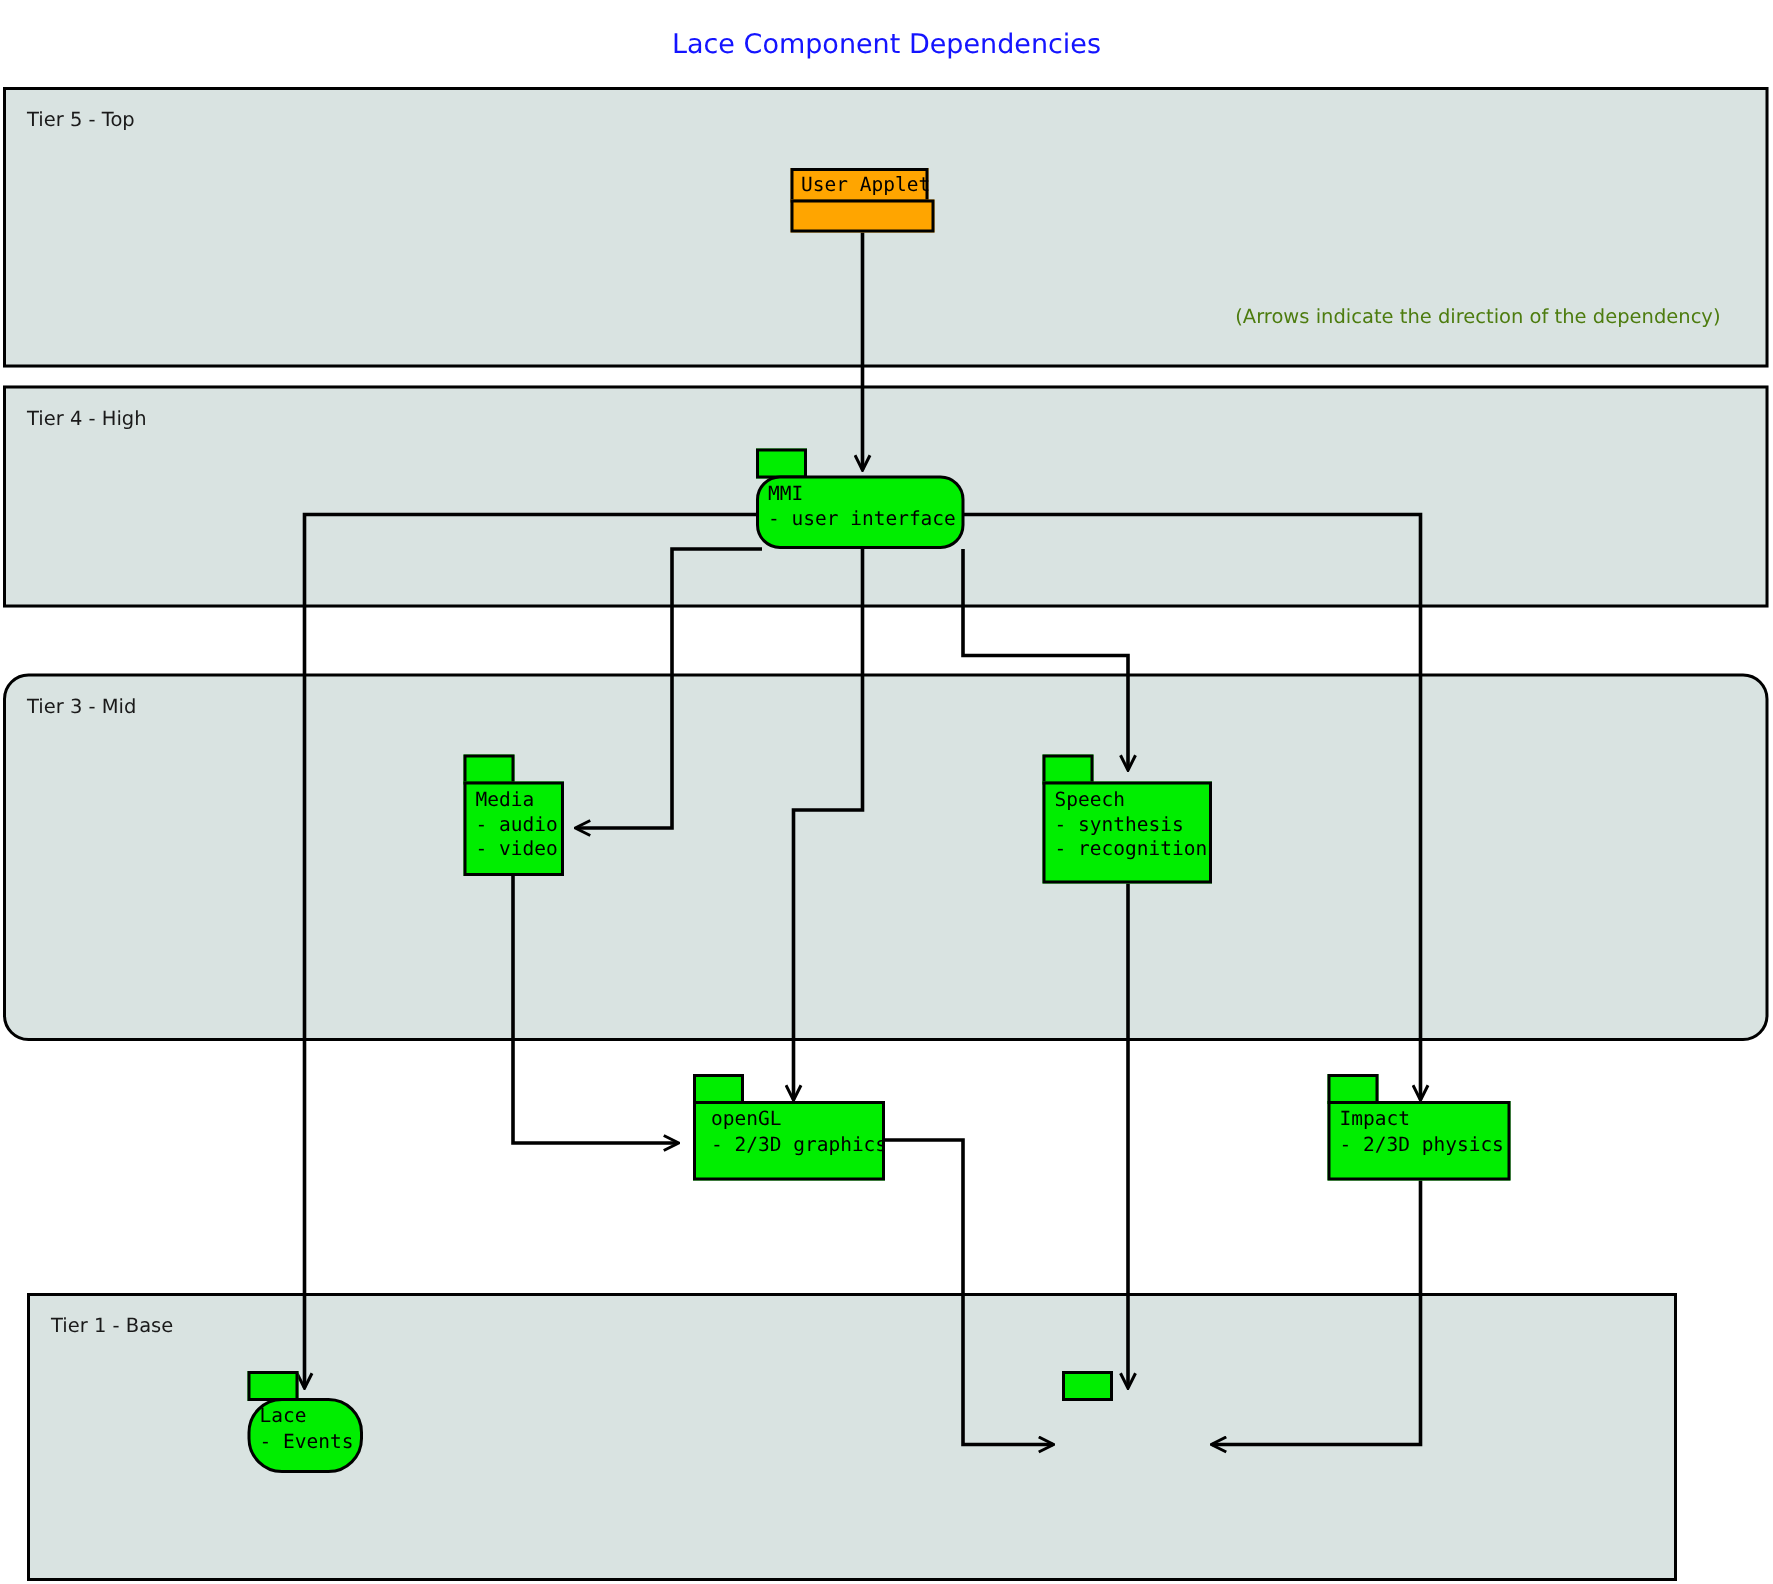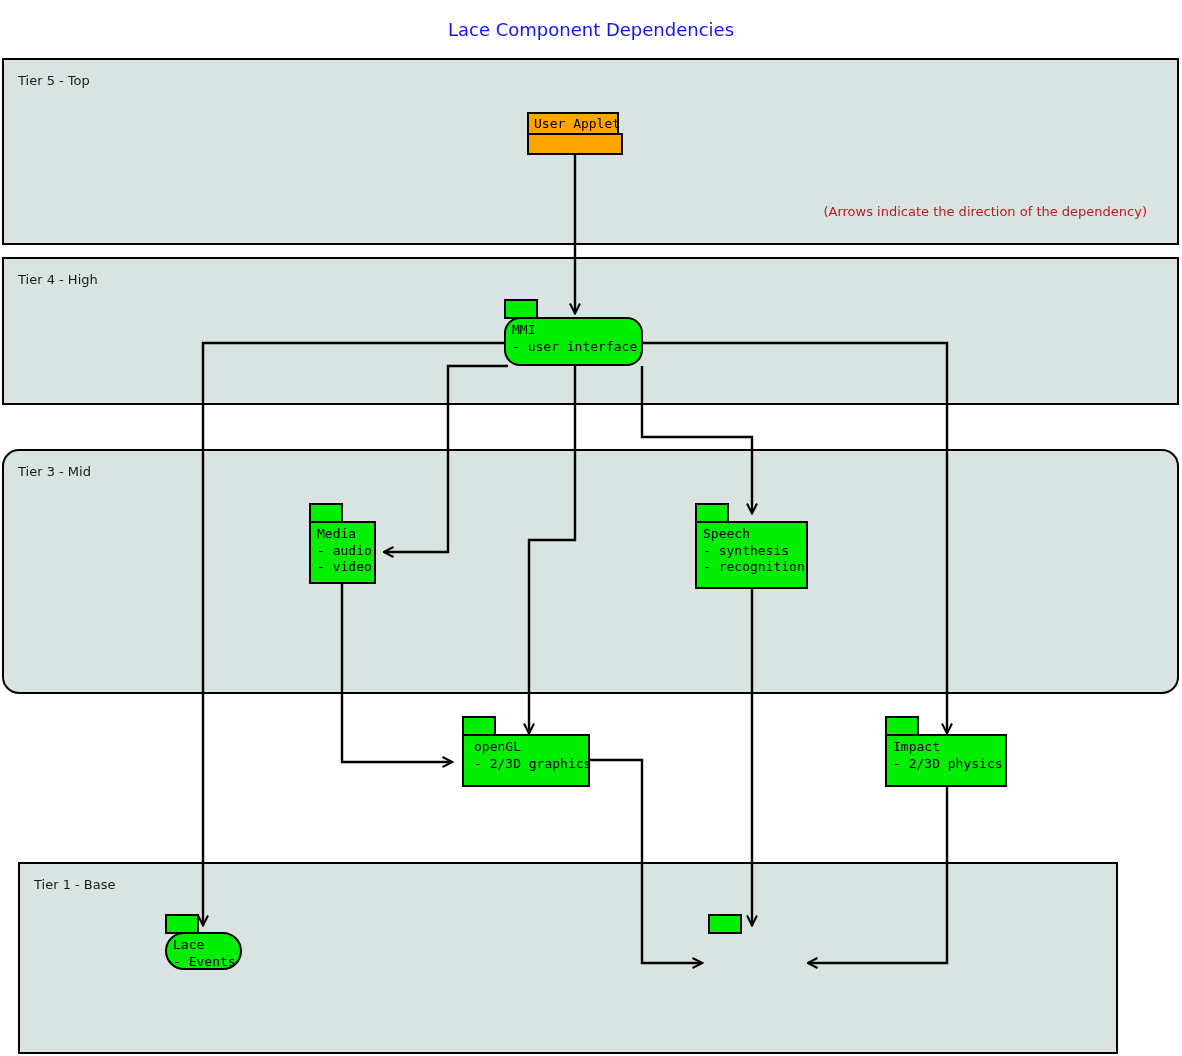--- a/index.html
+++ b/index.html
@@ -45,7 +45,7 @@
     right: 30px;
     top: 144px;
     font-size: 13px;
-    color: #b91c1c;
+    color: #4d7c0f;
     font-family: "DejaVu Sans", sans-serif;
     white-space: nowrap;
   }

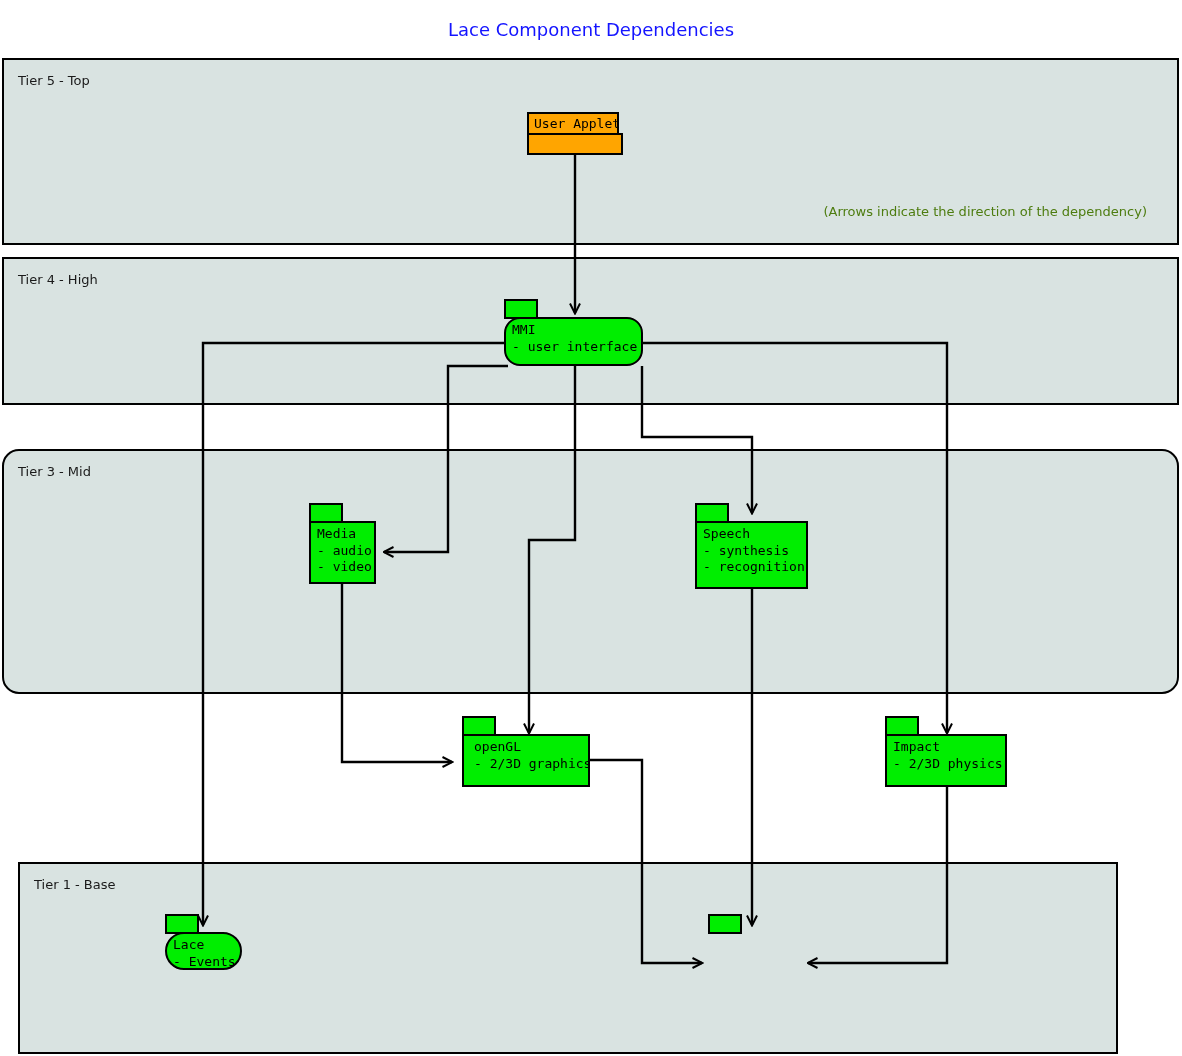--- a/index.html
+++ b/index.html
@@ -207,7 +207,7 @@
 
   <div class="pkg" style="left:165px; top:914px; width:77px; height:68px;">
     <div class="pkg-tab"></div>
-    <div class="pkg-body" style="width:77px; height:38px;border-radius:23px;">Lace
+    <div class="pkg-body" style="width:77px; height:50px;border-radius:23px;">Lace
 - Events</div>
   </div>
 

